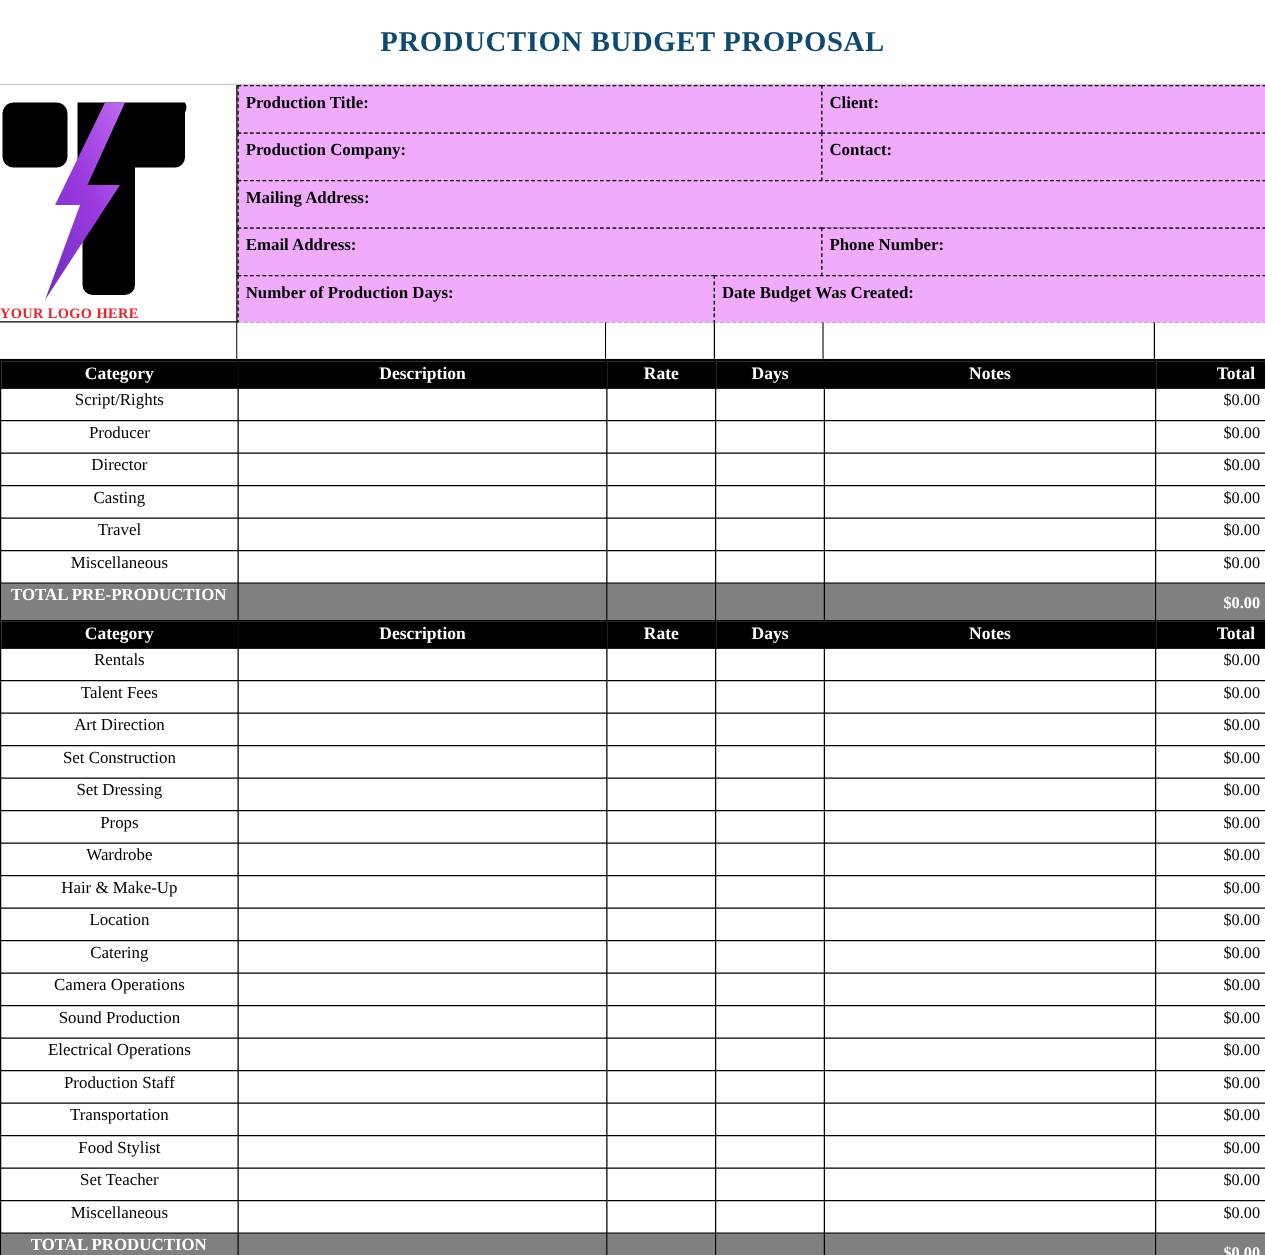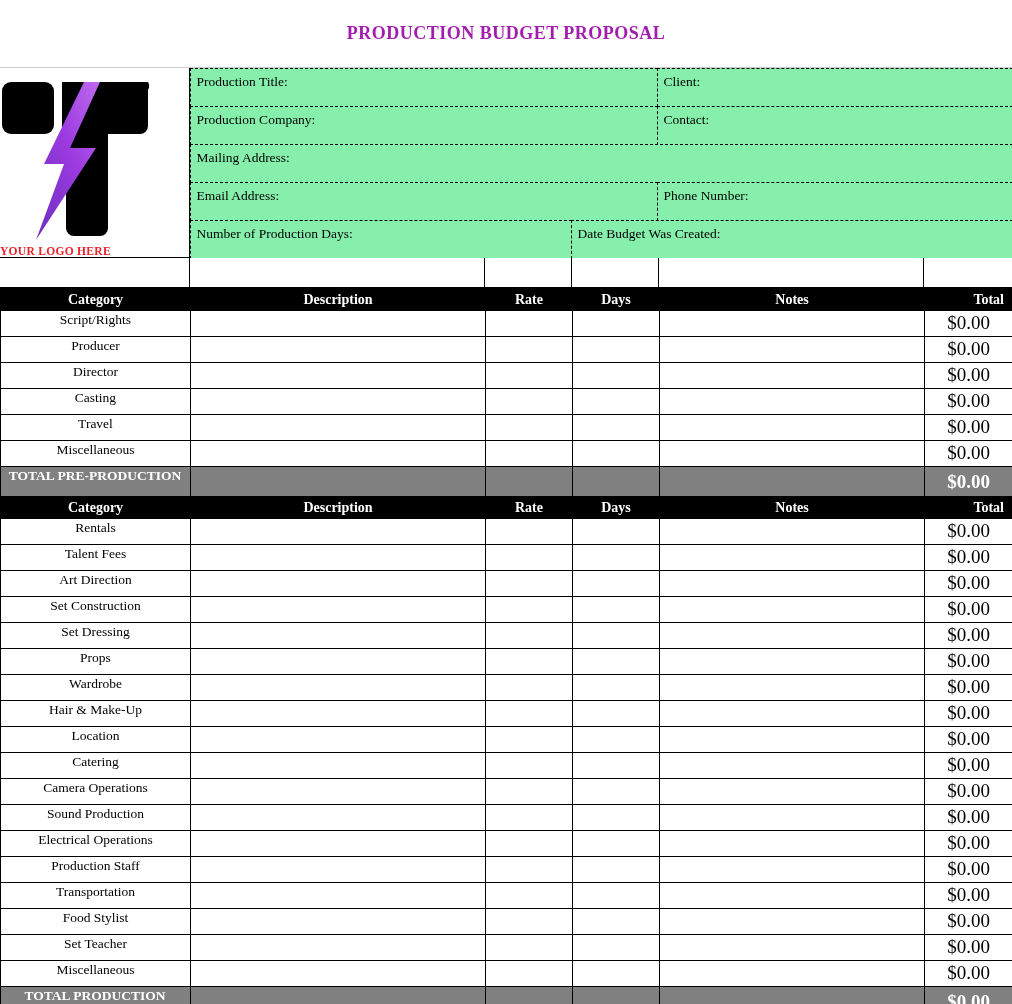--- a/index.html
+++ b/index.html
@@ -26,10 +26,10 @@
     border-bottom: 1px solid #cccccc;
   }
   .title-bar .doc-title {
-    font-size: 18px;
+    font-size: 23px;
     font-weight: bold;
     letter-spacing: 0.5px;
-    color: #a21caf;
+    color: #0c4a6e;
     text-align: right;
   }
 

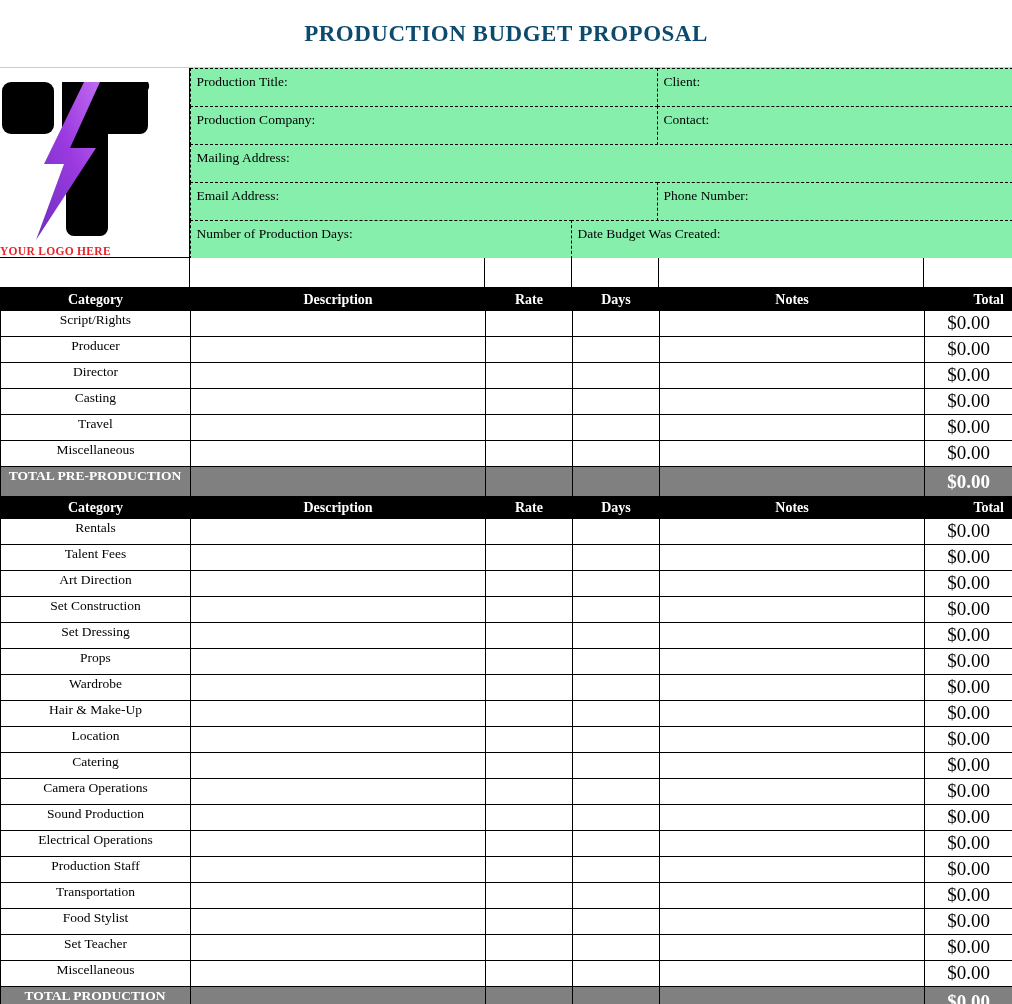--- a/index.html
+++ b/index.html
@@ -79,9 +79,9 @@
     margin: -0.5px;
     padding: 5px 6px 0 6px;
     font-size: 13.5px;
-    font-weight: normal;
+    font-weight: bold;
     color: #000000;
-    background: #86efac;
+    background: #f0abfc;
     overflow: hidden;
     white-space: nowrap;
   }

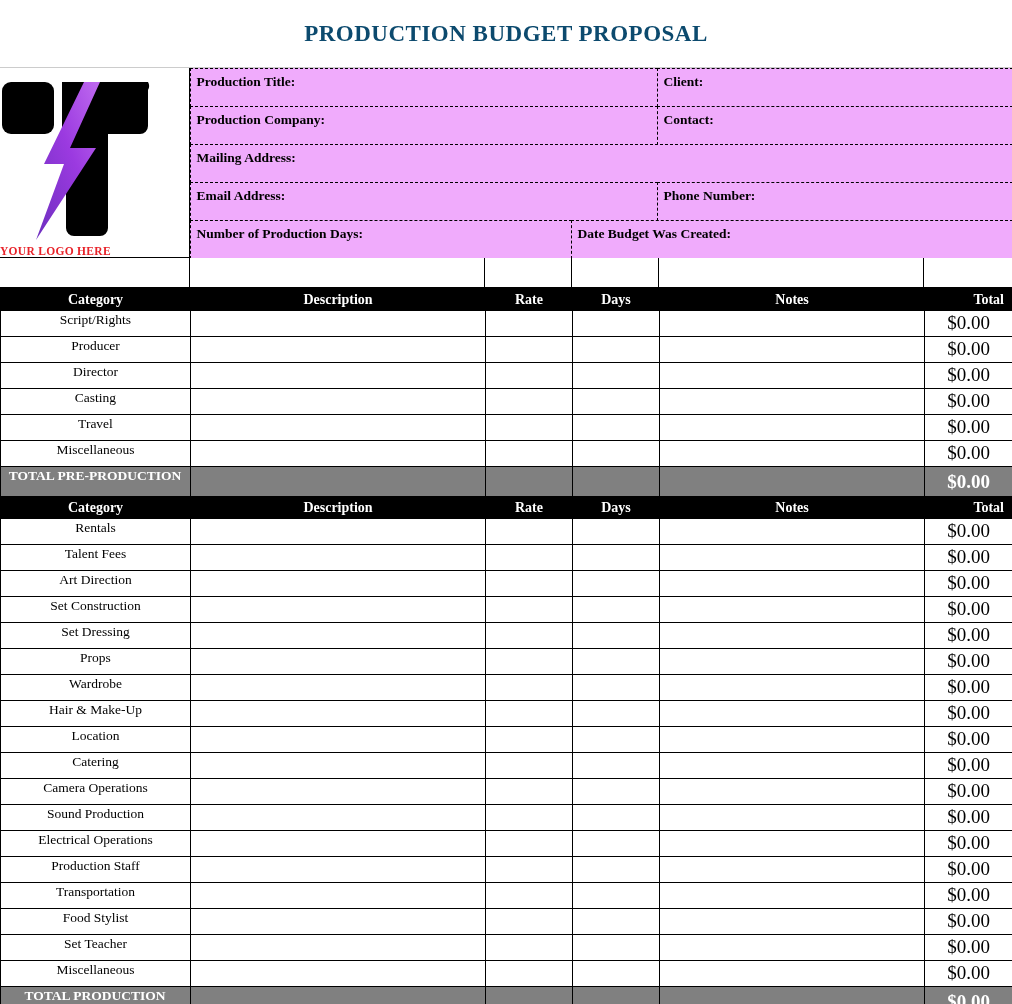--- a/index.html
+++ b/index.html
@@ -136,11 +136,11 @@
   }
   td.cat { padding-left: 2px; text-align: center; }
   td.amount {
-    text-align: center;
+    text-align: right;
     vertical-align: bottom;
     padding-right: 7px;
     padding-bottom: 1px;
-    font-size: 19px;
+    font-size: 13px;
   }
   tr.total-row td {
     background: #808080;

